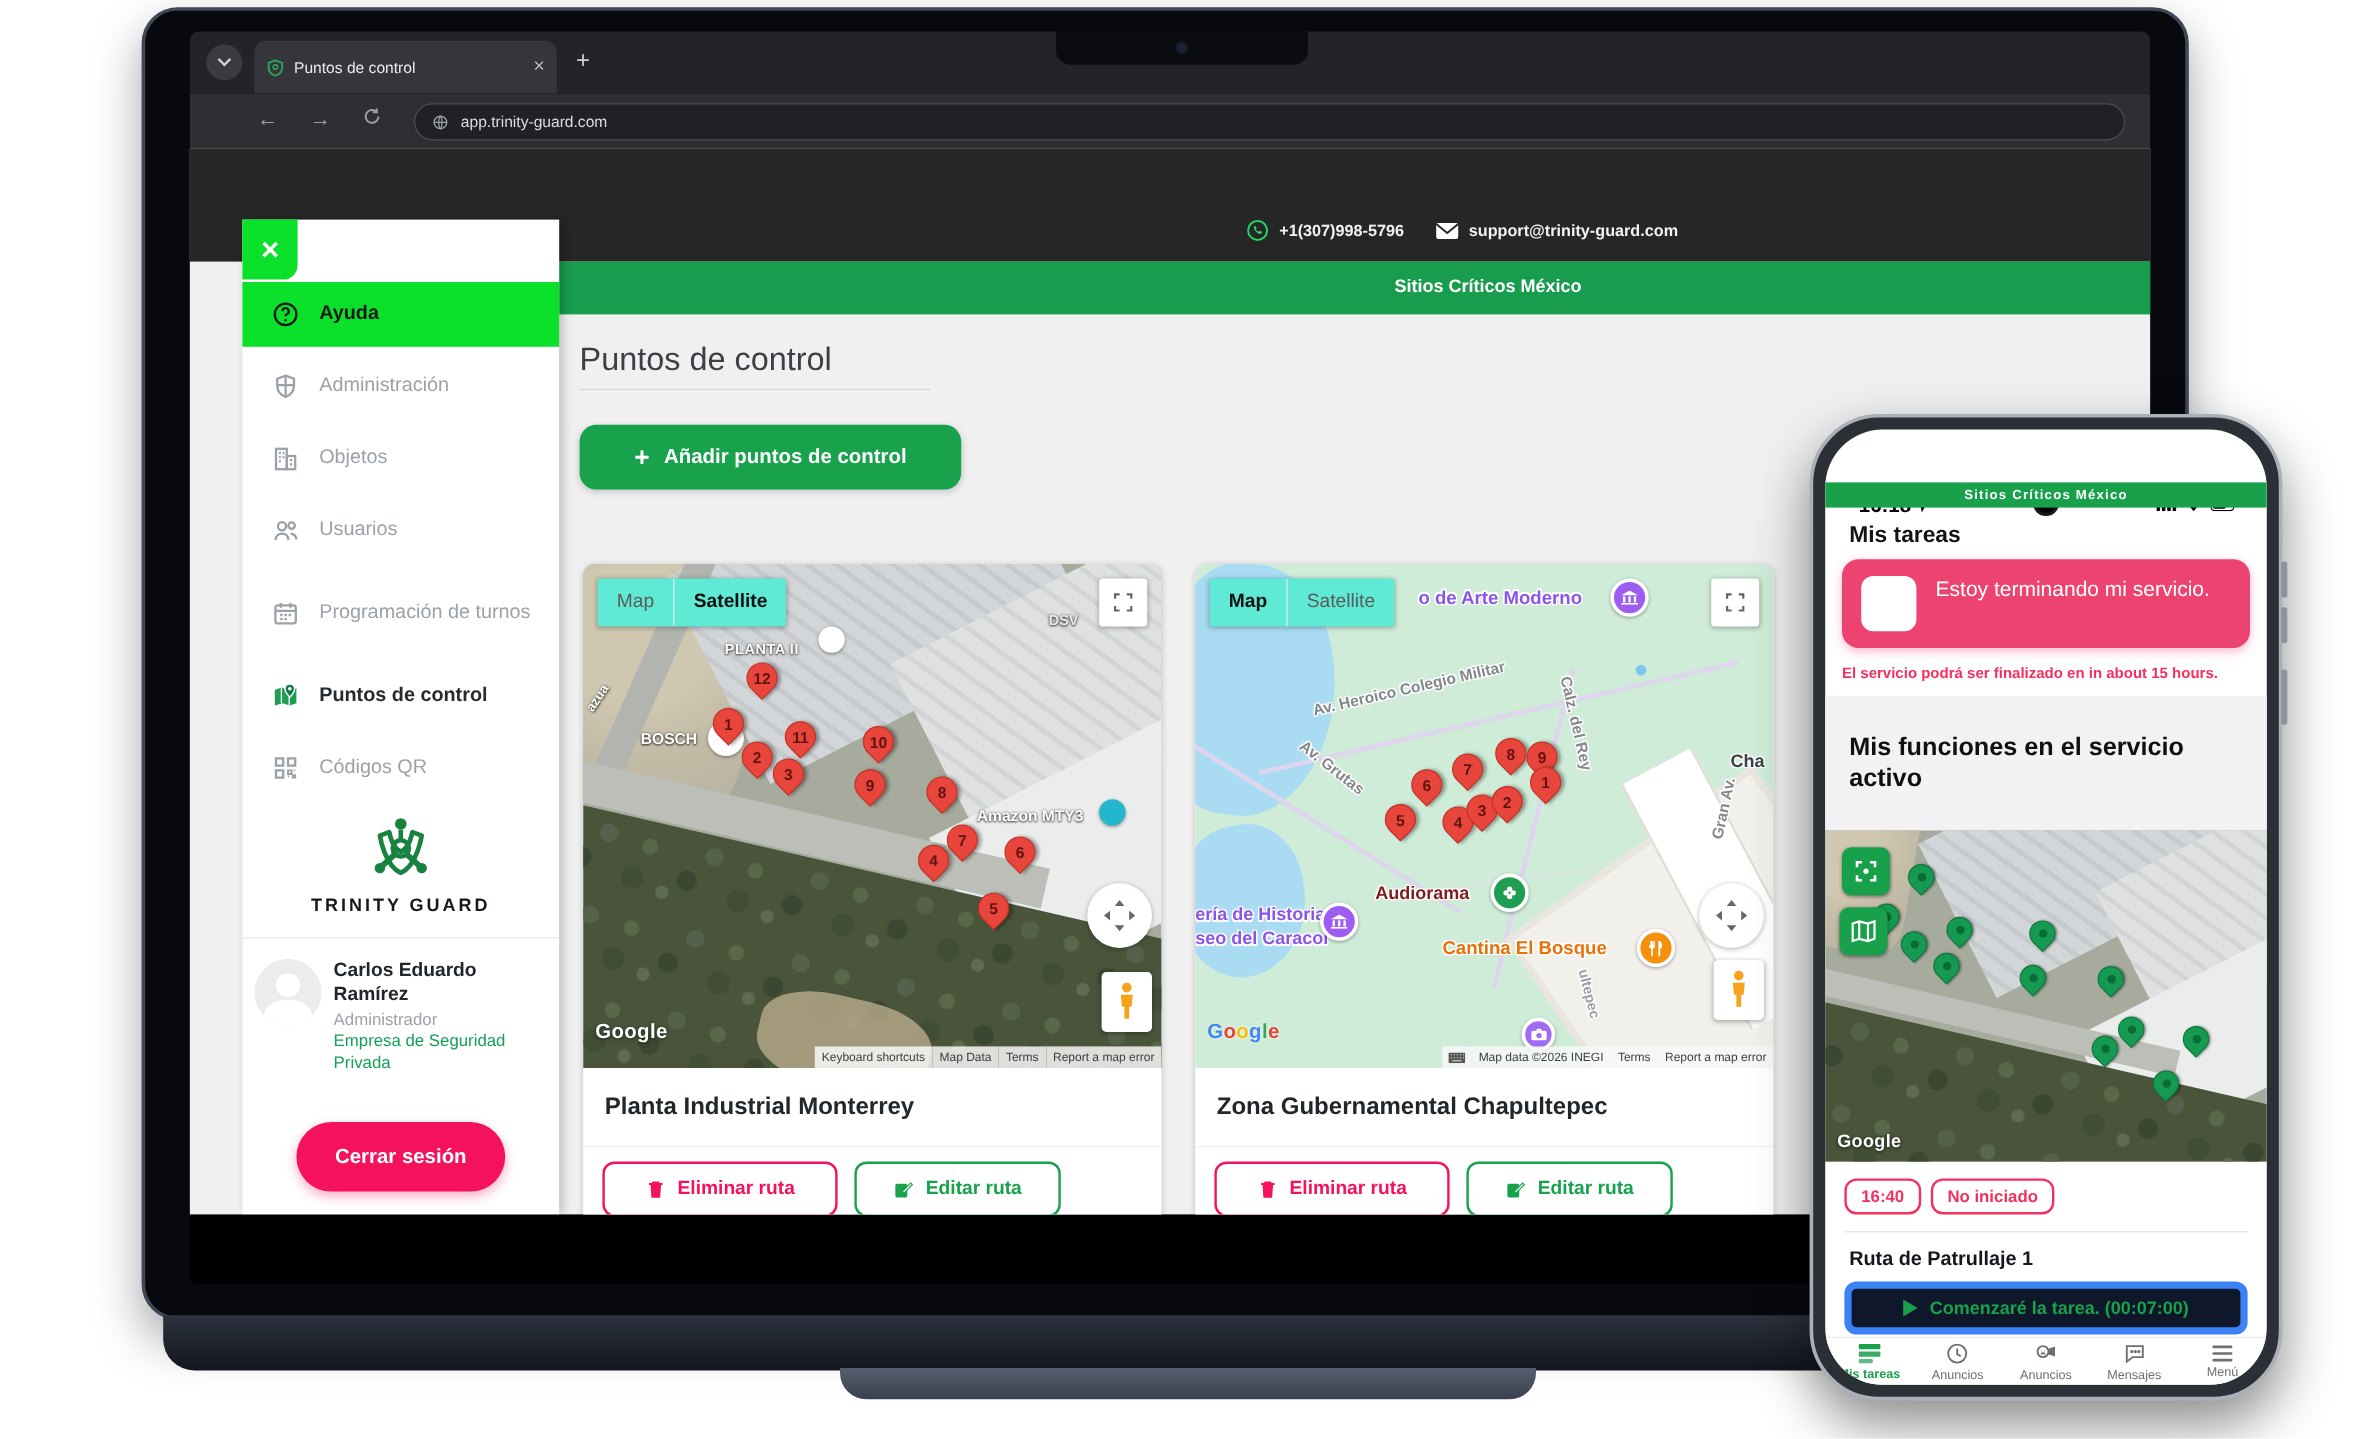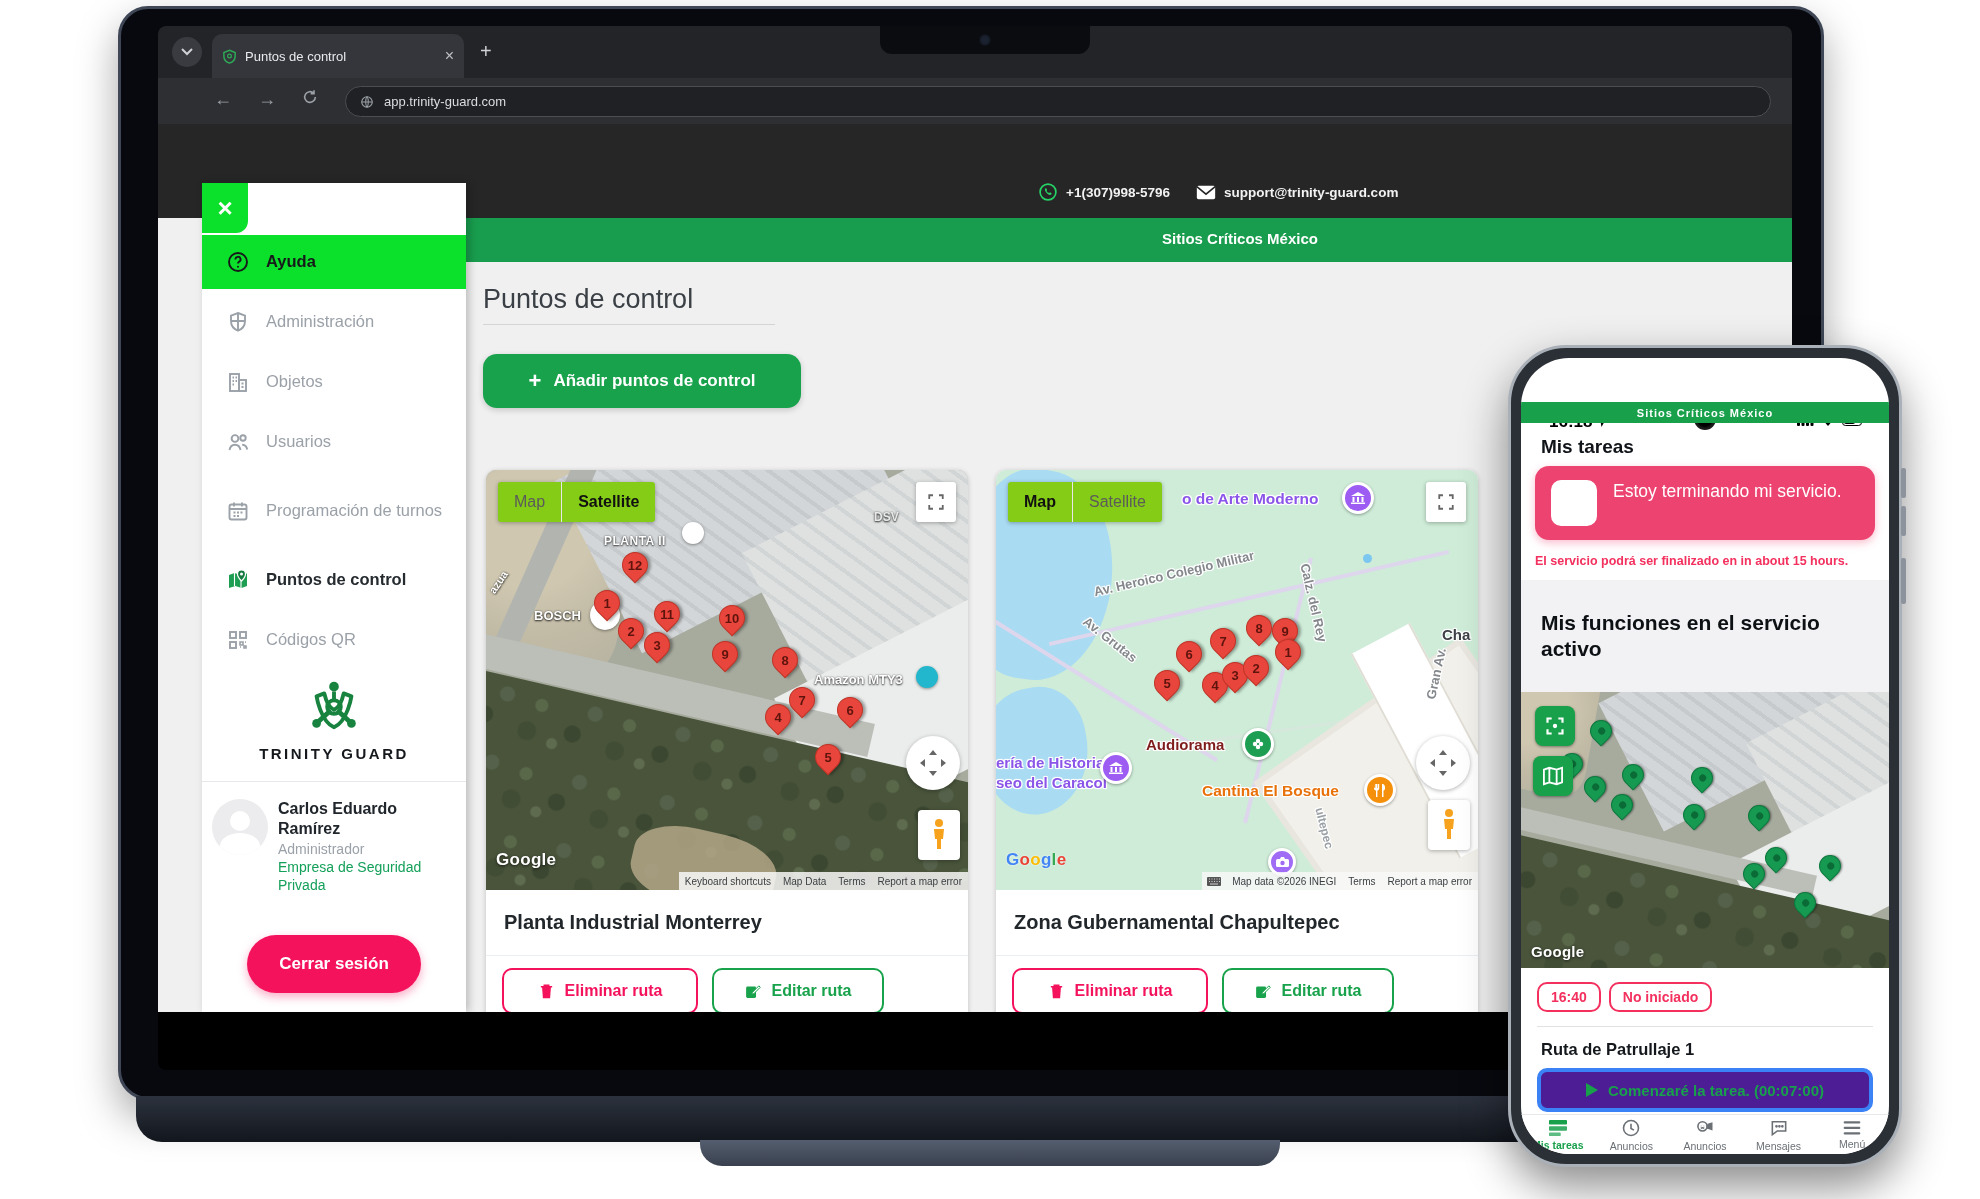--- a/index.html
+++ b/index.html
@@ -136,7 +136,7 @@
   .park .bluedot { position:absolute; right:22%; top:20%; width:9px; height:9px; border-radius:50%; background:#7cc7f0; }
 
   
-  .map-toggle { position:absolute; left:12px; top:12px; height:40px; display:flex; background:#84cc16;
+  .map-toggle { position:absolute; left:12px; top:12px; height:40px; display:flex; background:#5eead4;
     border-radius:3px; box-shadow:0 1px 4px rgba(0,0,0,.3); overflow:hidden; font-size:16px; }
   .map-toggle .seg { display:flex; align-items:center; padding:0 16px; color:#5b5b5b; }
   .map-toggle .seg.on { font-weight:700; color:#111; }

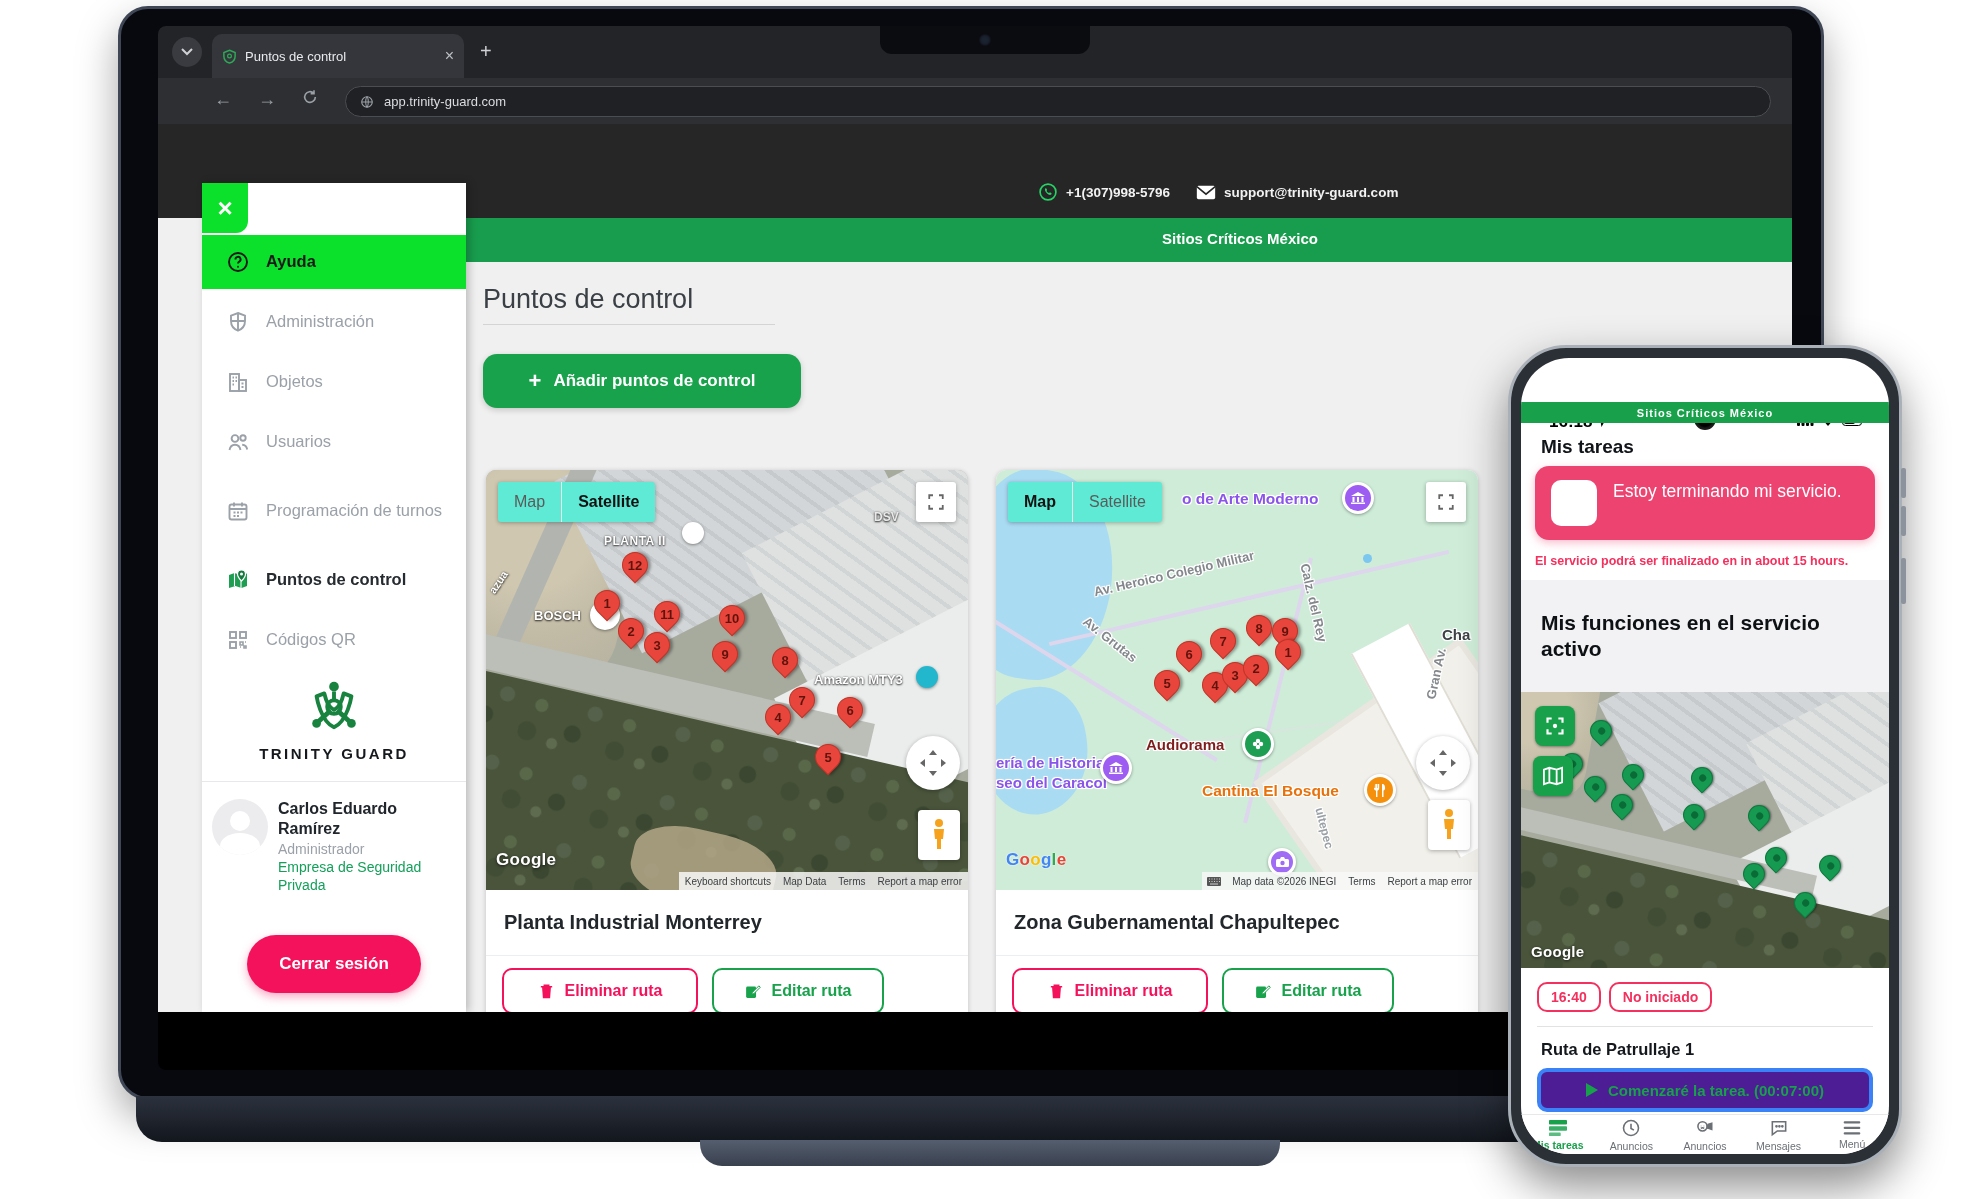--- a/index.html
+++ b/index.html
@@ -207,8 +207,8 @@
     padding:0 12px; color:#F3305E; font-size:14px; font-weight:700; }
   #ph-div { position:absolute; left:16px; top:668px; width:336px; height:1px; background:#e2e2e2; }
   #ph-route { position:absolute; left:20px; top:682px; font-size:16.5px; font-weight:700; color:#14181c; }
-  #ph-start { position:absolute; left:16px; top:710px; width:336px; height:44px; border:4px solid #3b82f6;
-    border-radius:10px; background:#4c1d95; display:flex; align-items:center; justify-content:center; gap:10px;
+  #ph-start { position:absolute; left:16px; top:710px; width:336px; height:44px; border:6px solid #3b82f6;
+    border-radius:10px; background:#0f172a; display:flex; align-items:center; justify-content:center; gap:10px;
     color:#18A04B; font-size:15px; font-weight:700; }
   #ph-start .tri { width:0; height:0; border-left:12px solid #18A04B; border-top:7px solid transparent;
     border-bottom:7px solid transparent; }

